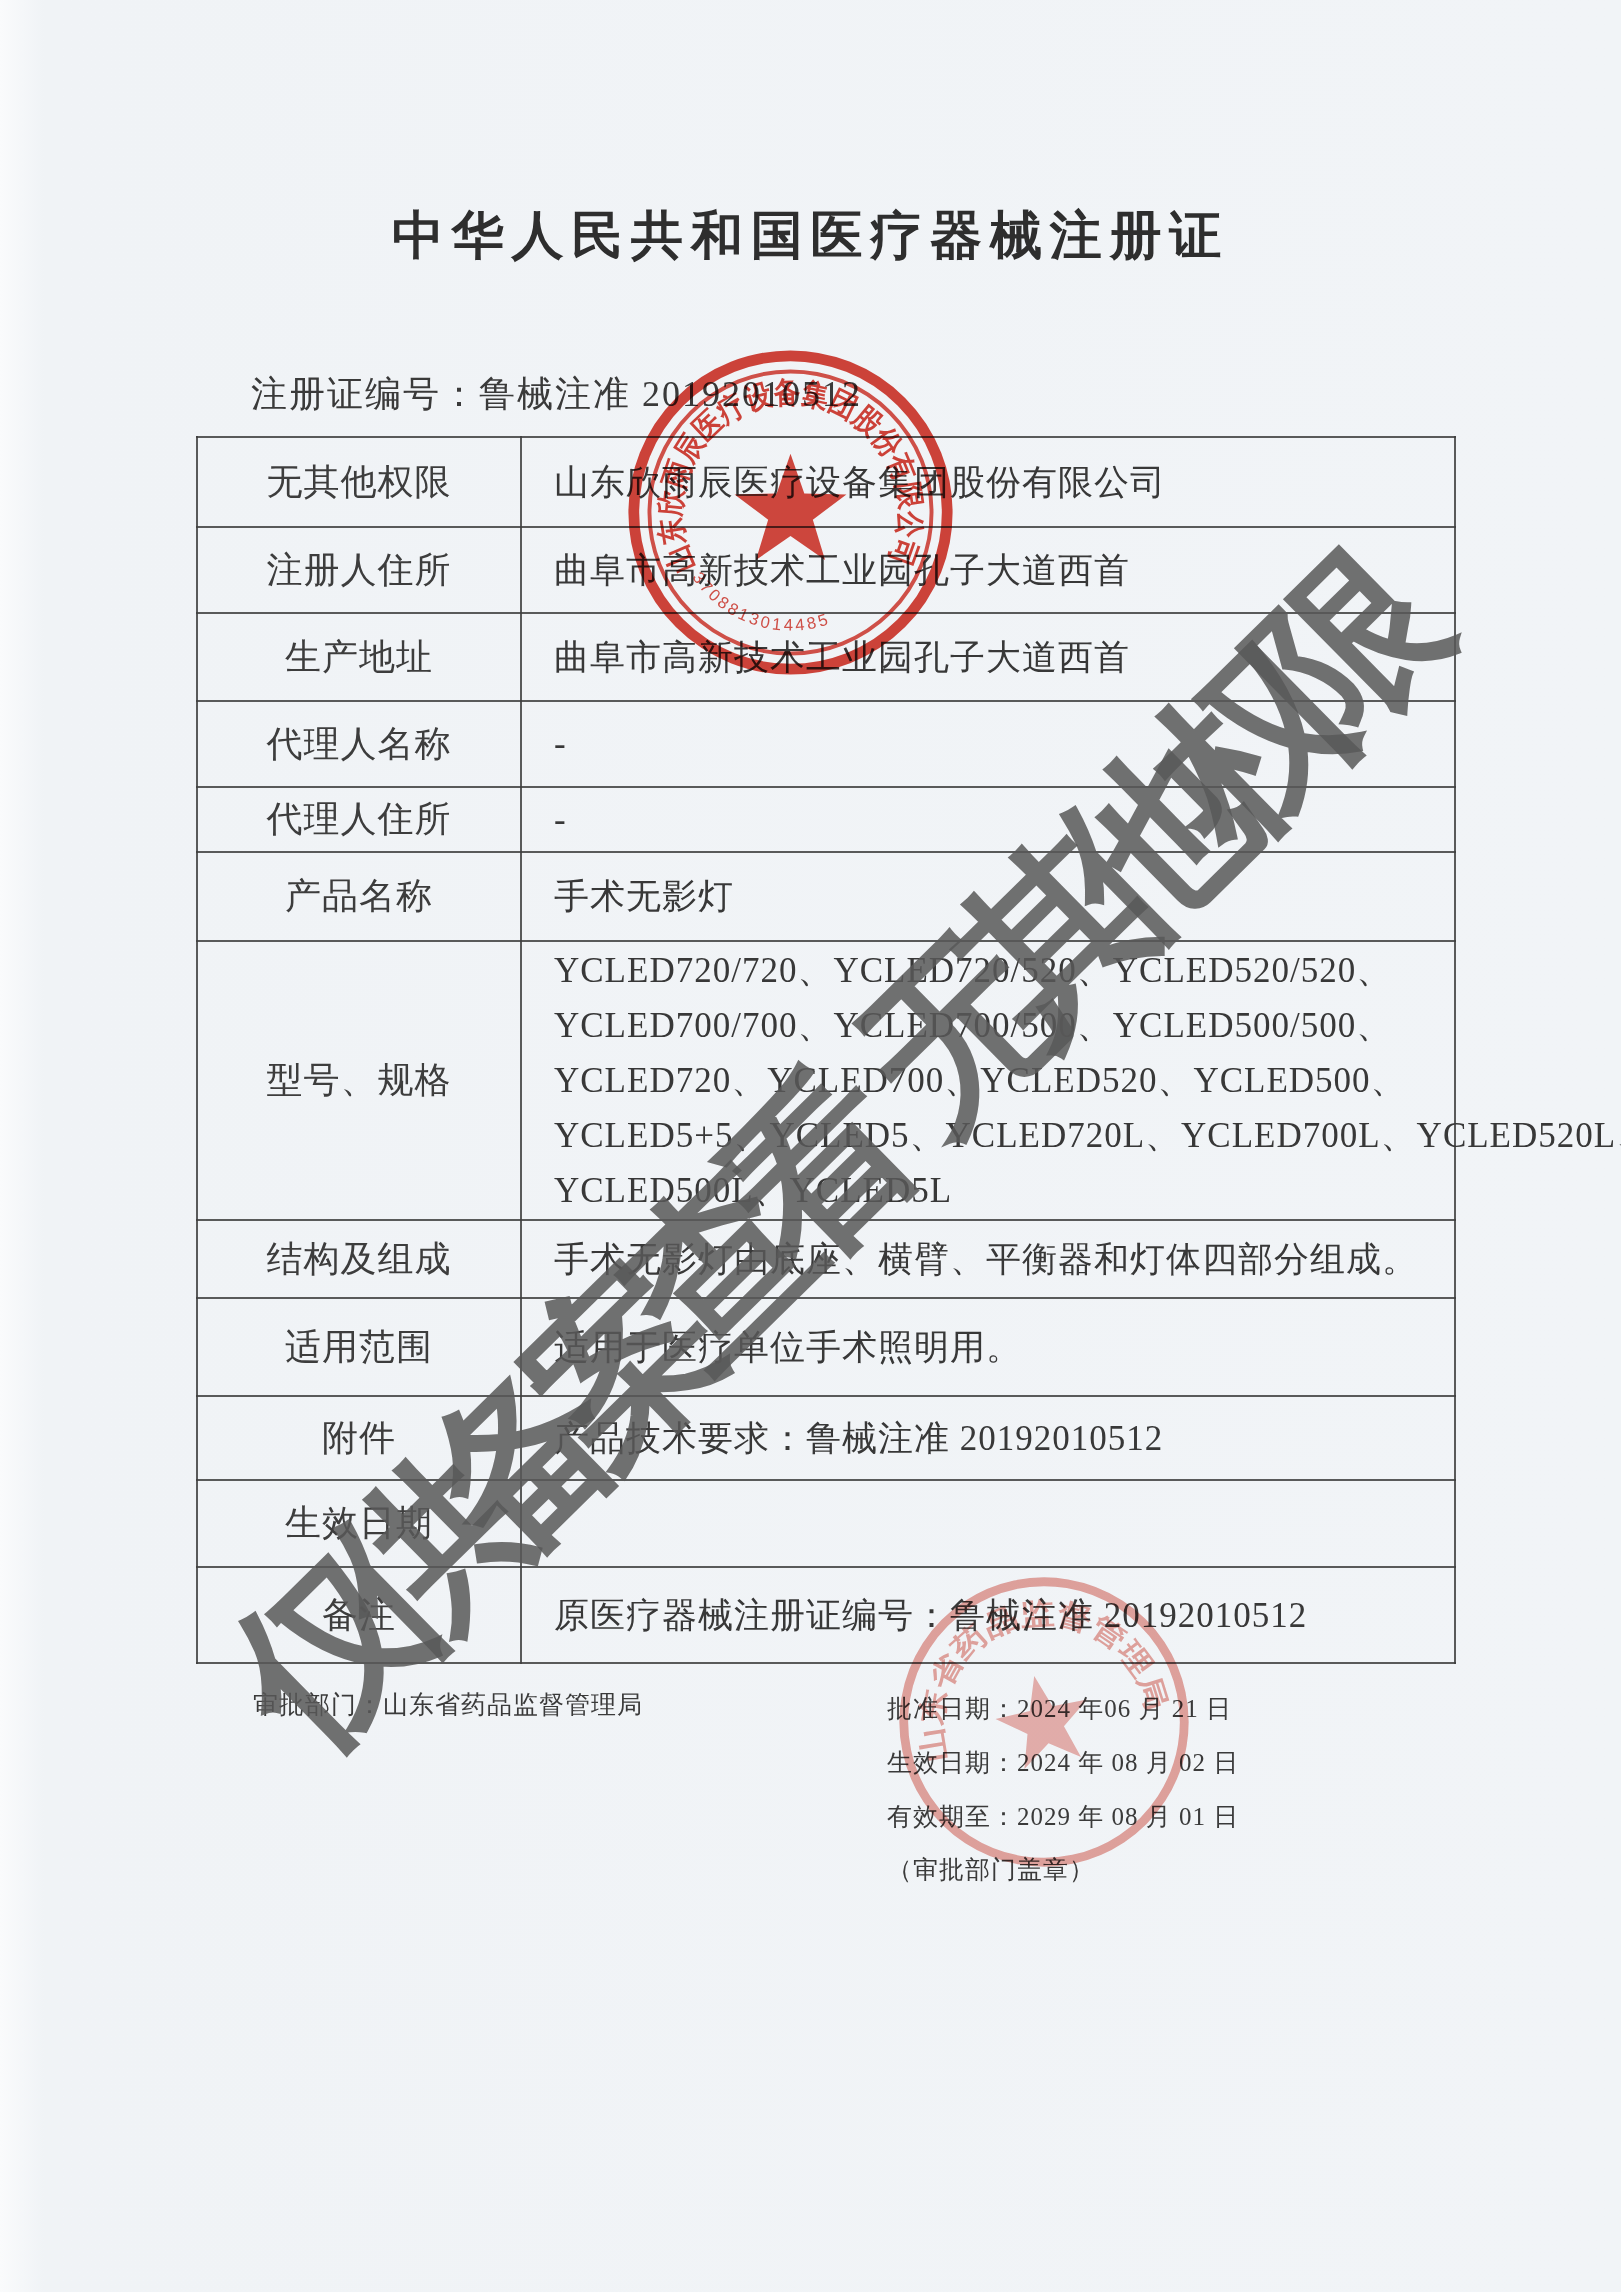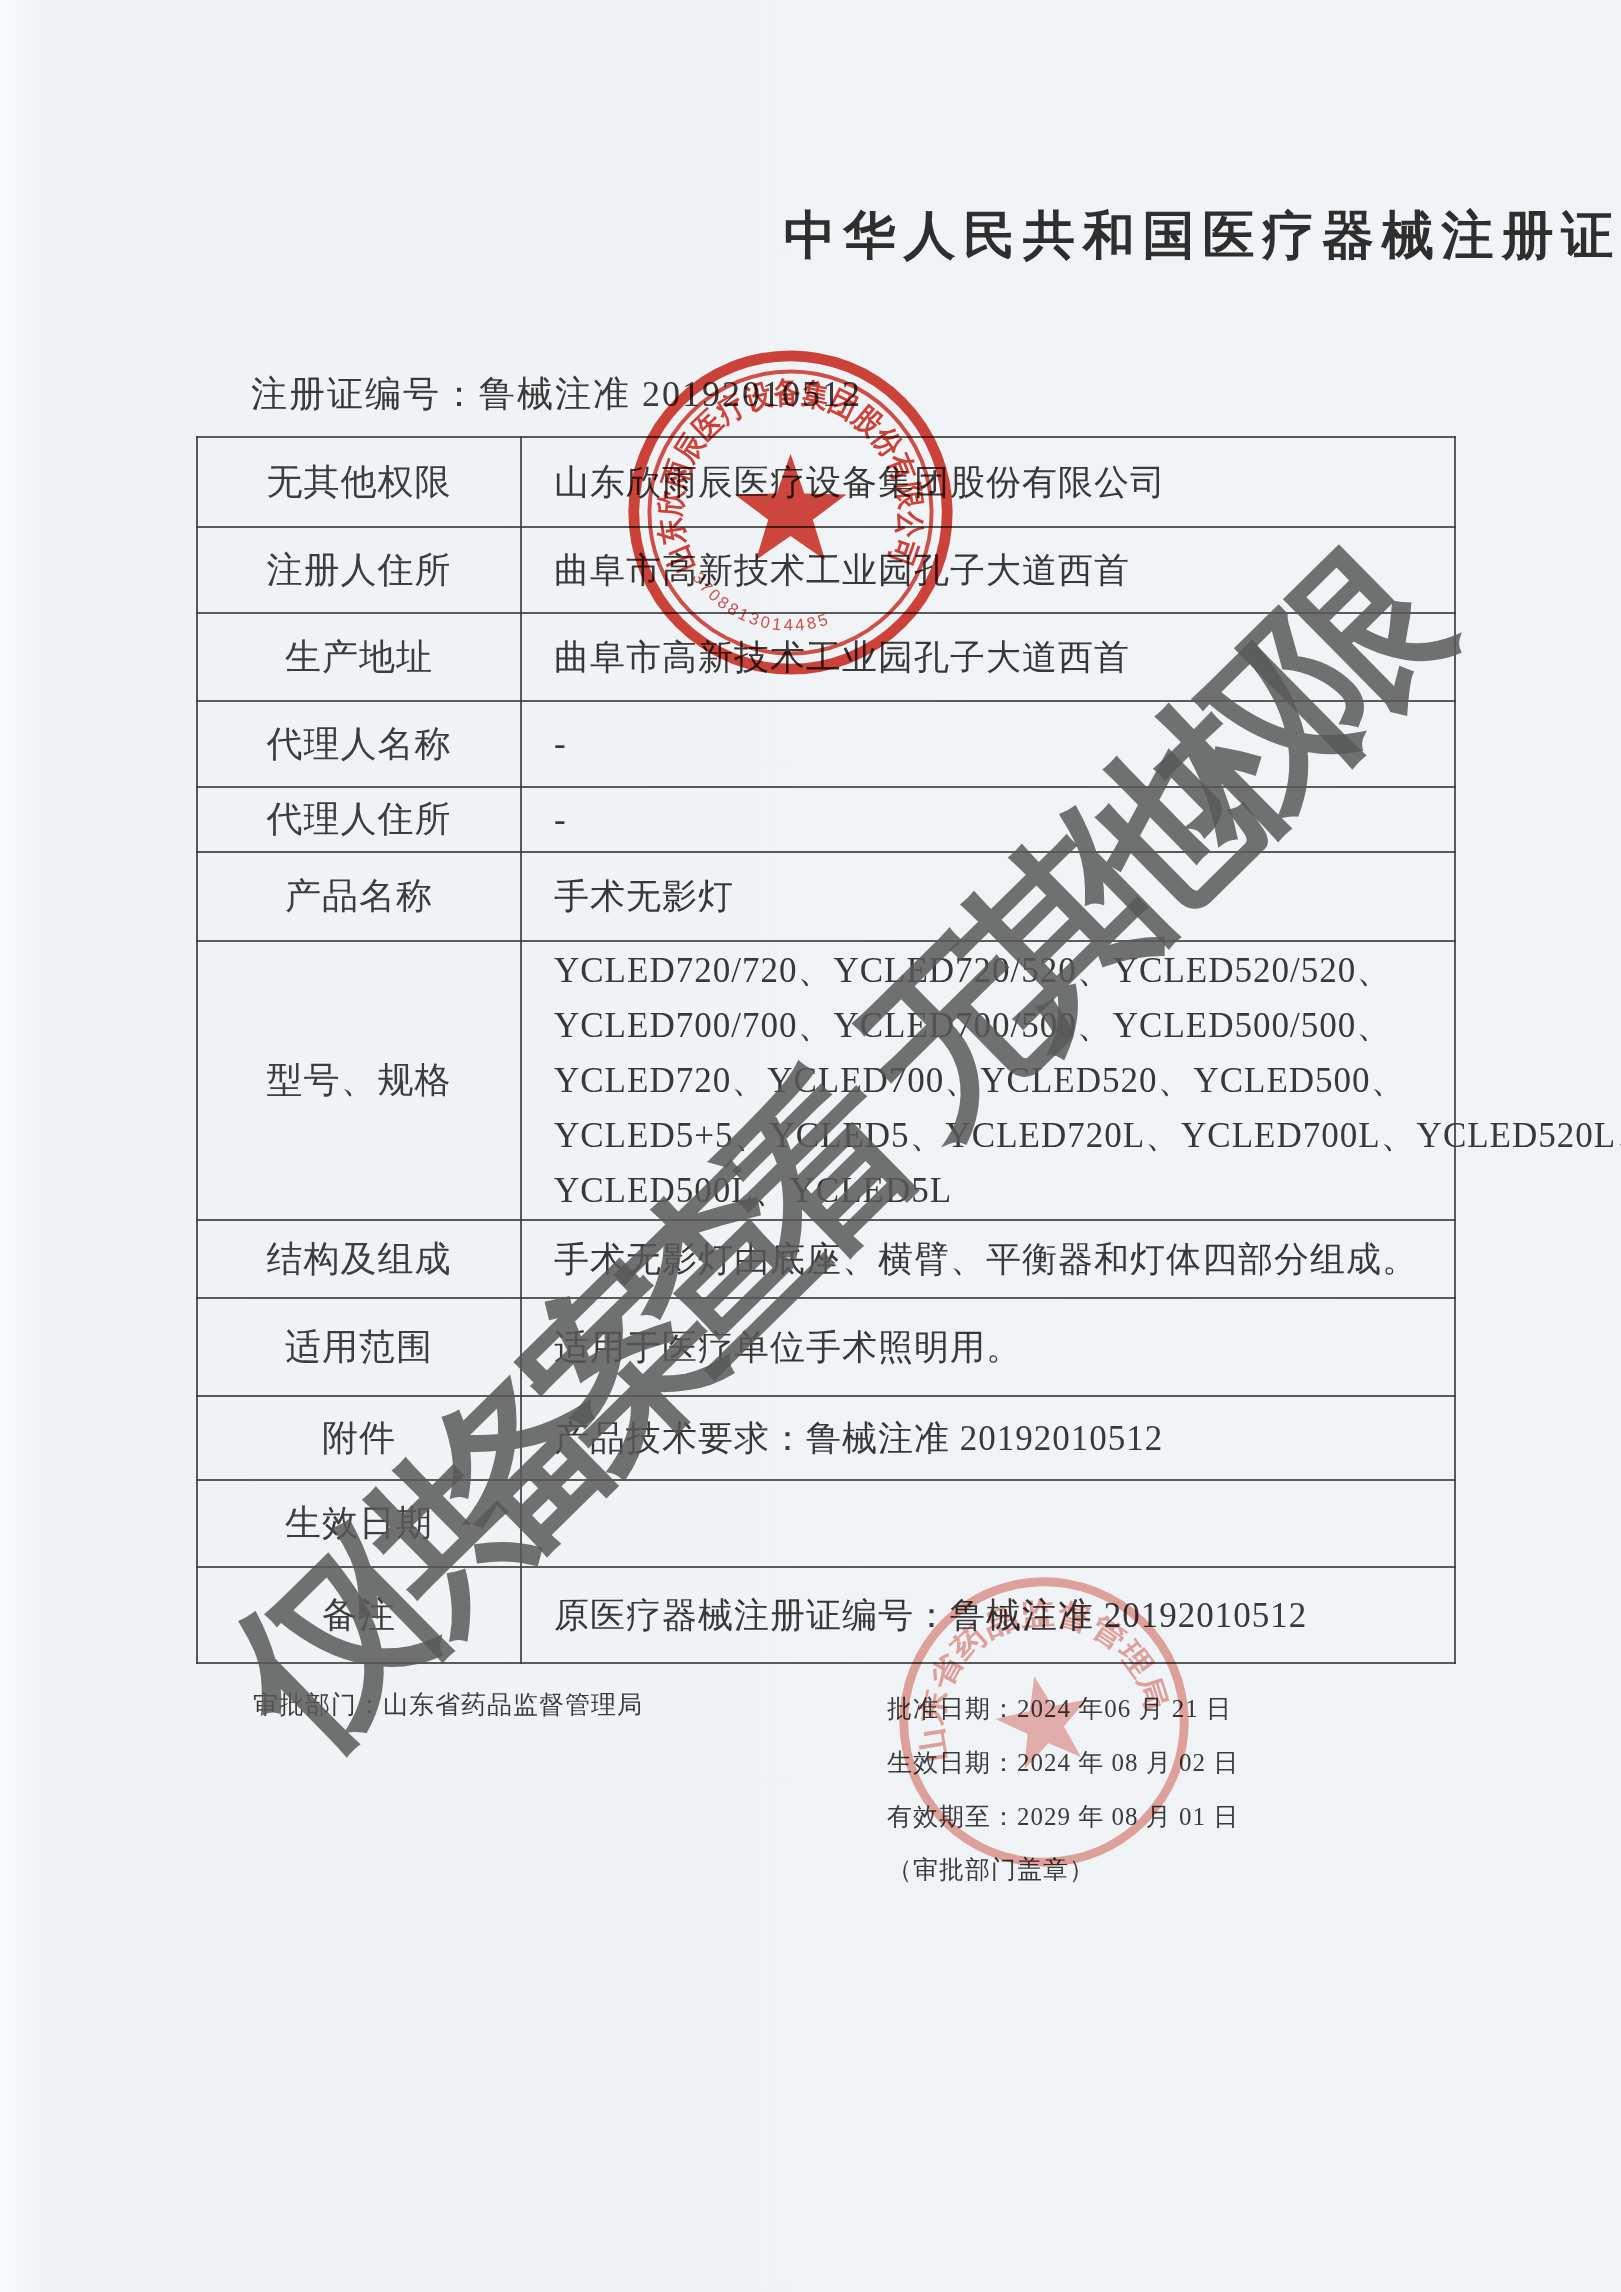--- a/index.html
+++ b/index.html
@@ -12,7 +12,7 @@
   }
   .doc-title{
     position:absolute;left:0;top:201px;width:100%;
-    text-align:right;
+    text-align:center;
     font-size:52px;font-weight:bold;color:#2e2e2e;
     letter-spacing:7.8px;
   }

